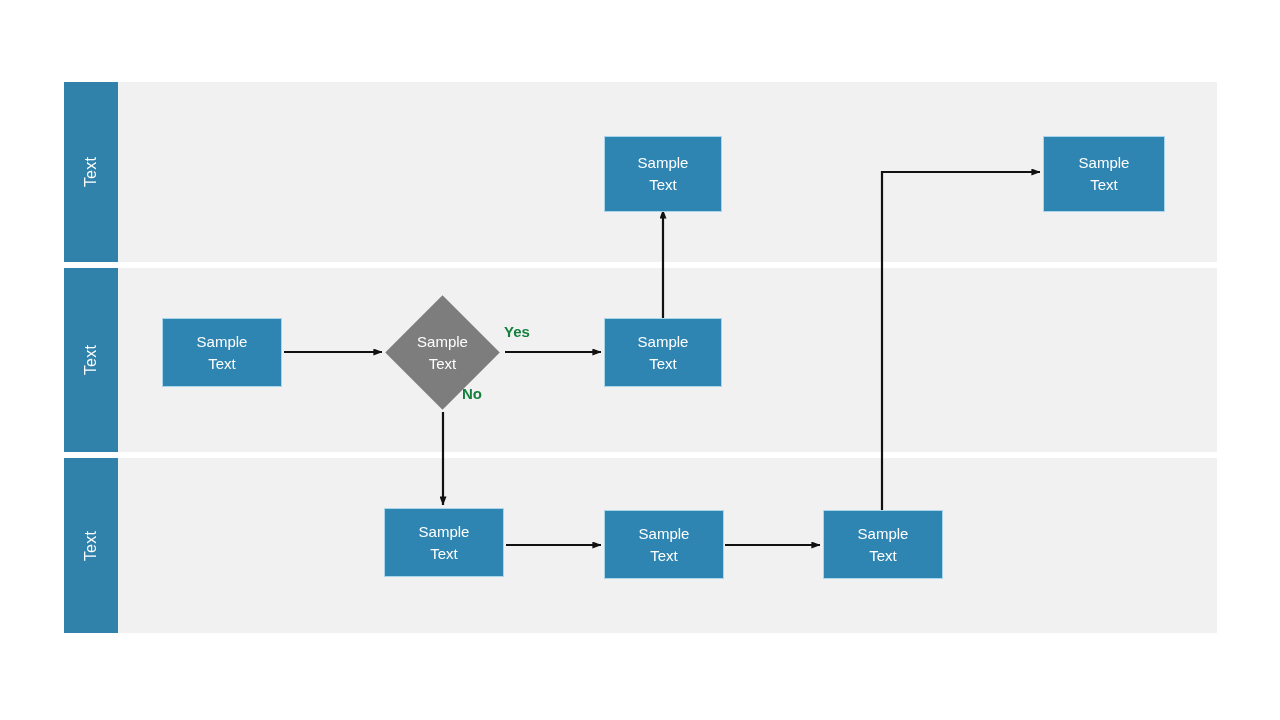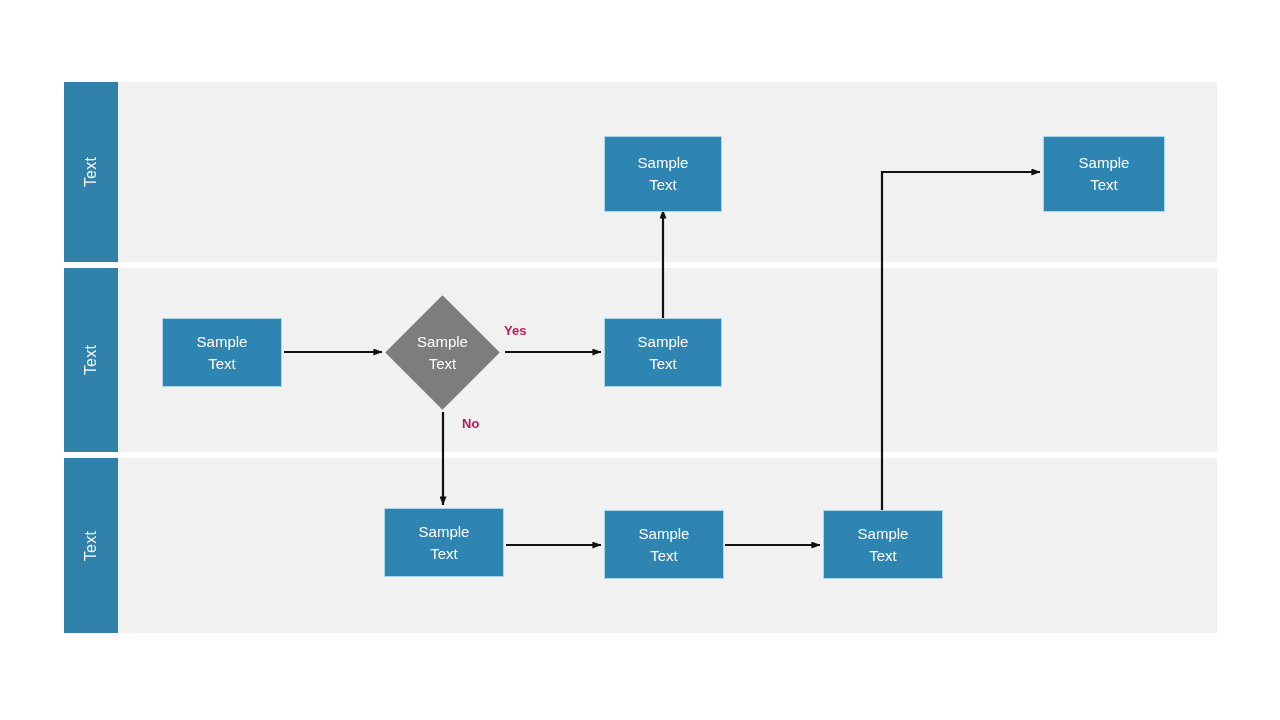--- a/index.html
+++ b/index.html
@@ -115,8 +115,8 @@
   
   .edge-label {
     position: absolute;
-    color: #be185d;
-    font-size: 13px;
+    color: #15803d;
+    font-size: 15px;
     font-weight: bold;
     white-space: nowrap;
     font-family: "Liberation Sans", sans-serif;

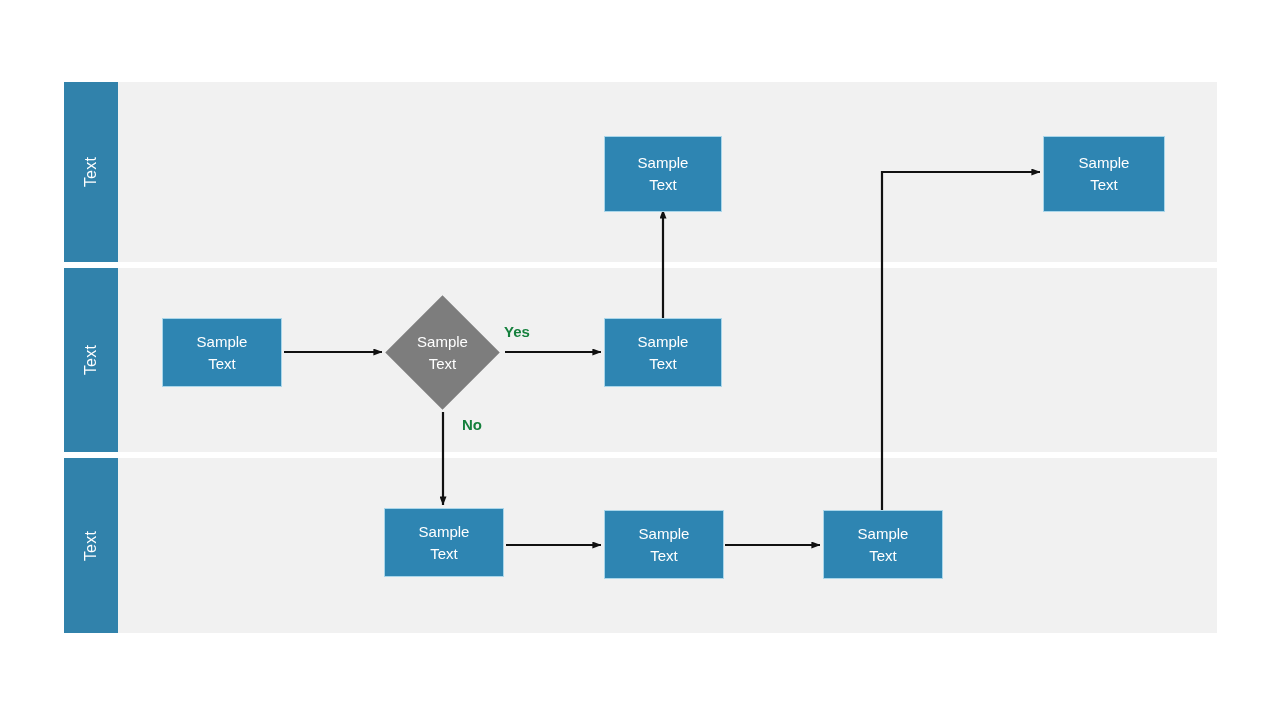--- a/index.html
+++ b/index.html
@@ -223,7 +223,7 @@
 
   <div class="edge-label" style="left:504px; top:323px;">Yes</div>
 
-  <div class="edge-label" style="left:462px; top:416px;">No</div>
+  <div class="edge-label" style="left:462px; top:385px;">No</div>
 
 </div>
 

